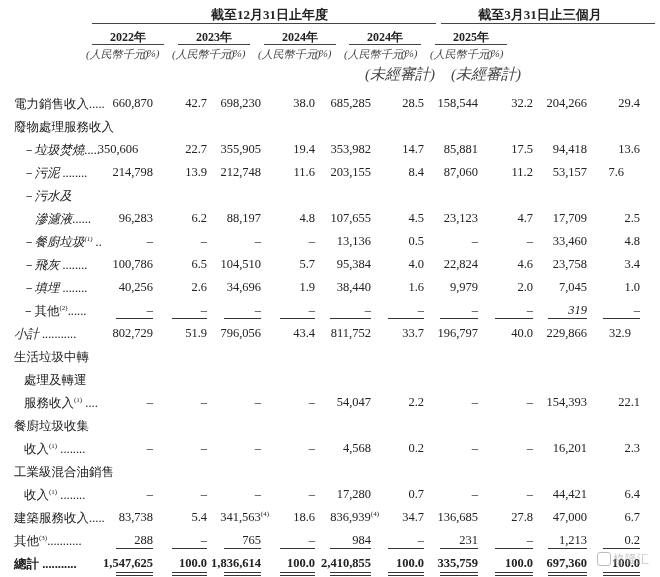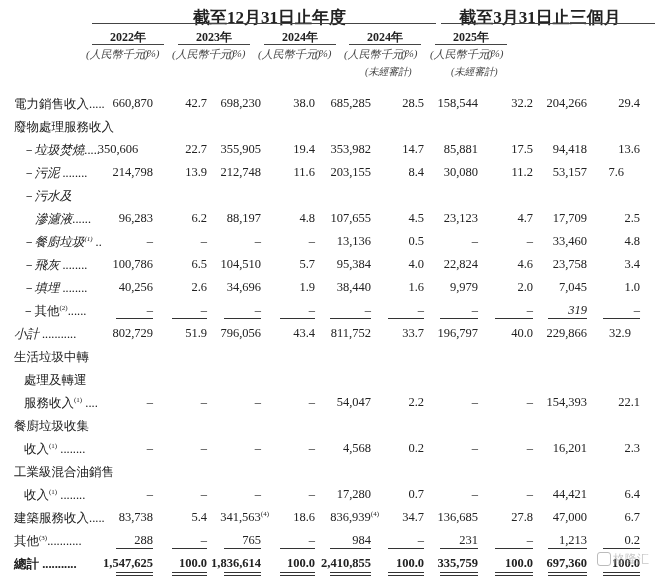--- a/index.html
+++ b/index.html
@@ -10,7 +10,7 @@
     font-size: 12.5px;
   }
   .abs { position: absolute; white-space: nowrap; }
-  .hdr-title { font-weight: bold; font-size: 17px; text-align: center; top: 6px; }
+  .hdr-title { font-weight: bold; font-size: 13px; text-align: center; top: 6px; }
   .hline { position: absolute; height: 0; border-top: 1.3px solid #444; }
   .year { font-weight: bold; font-size: 12px; text-align: center; top: 29px; }
   .unit { font-style: italic; font-size: 11px; color: #444; top: 47px; }

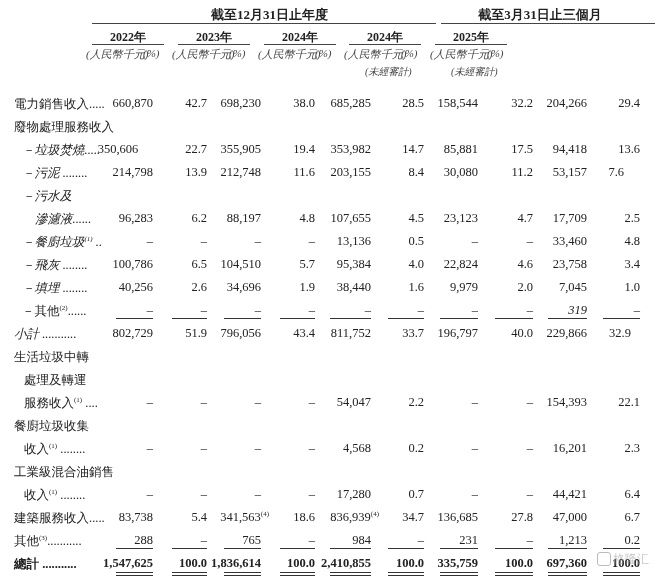--- a/index.html
+++ b/index.html
@@ -14,7 +14,7 @@
   .hline { position: absolute; height: 0; border-top: 1.3px solid #444; }
   .year { font-weight: bold; font-size: 12px; text-align: center; top: 29px; }
   .unit { font-style: italic; font-size: 11px; color: #444; top: 47px; }
-  .unit2 { font-style: italic; font-size: 10px; color: #444; top: 65px; }
+  .unit2 { font-style: italic; font-size: 15px; color: #444; top: 65px; }
   .label { left: 14px; font-size: 12.5px; }
   .num { text-align: right; }
   .bold { font-weight: bold; }

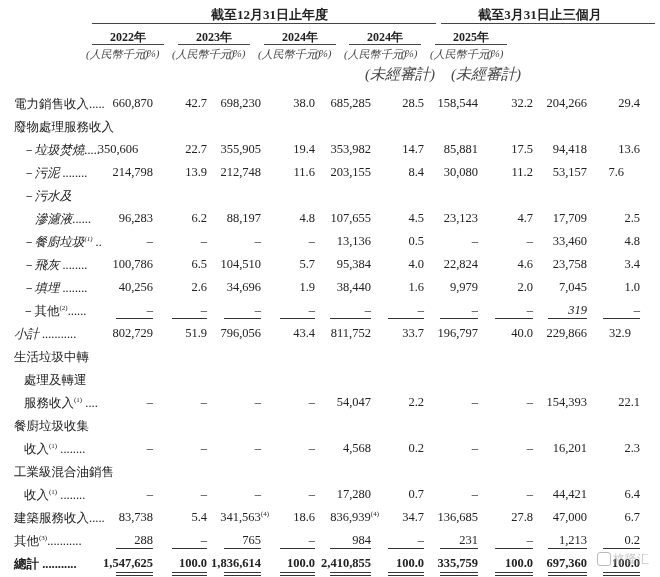--- a/index.html
+++ b/index.html
@@ -94,7 +94,7 @@
     <div class="abs num" style="top: 165px; left: 275px; width: 40px;"><span>11.6</span></div>
     <div class="abs num" style="top: 165px; left: 301px; width: 70px;"><span>203,155</span></div>
     <div class="abs num" style="top: 165px; left: 384px; width: 40px;"><span>8.4</span></div>
-    <div class="abs num" style="top: 165px; left: 408px; width: 70px;"><span>30,080</span></div>
+    <div class="abs num" style="top: 165px; left: 408px; width: 70px;"><span>87,060</span></div>
     <div class="abs num" style="top: 165px; left: 493px; width: 40px;"><span>11.2</span></div>
     <div class="abs num" style="top: 165px; left: 517px; width: 70px;"><span>53,157</span></div>
     <div class="abs num" style="top: 165px; left: 584px; width: 40px;"><span>7.6</span></div>

